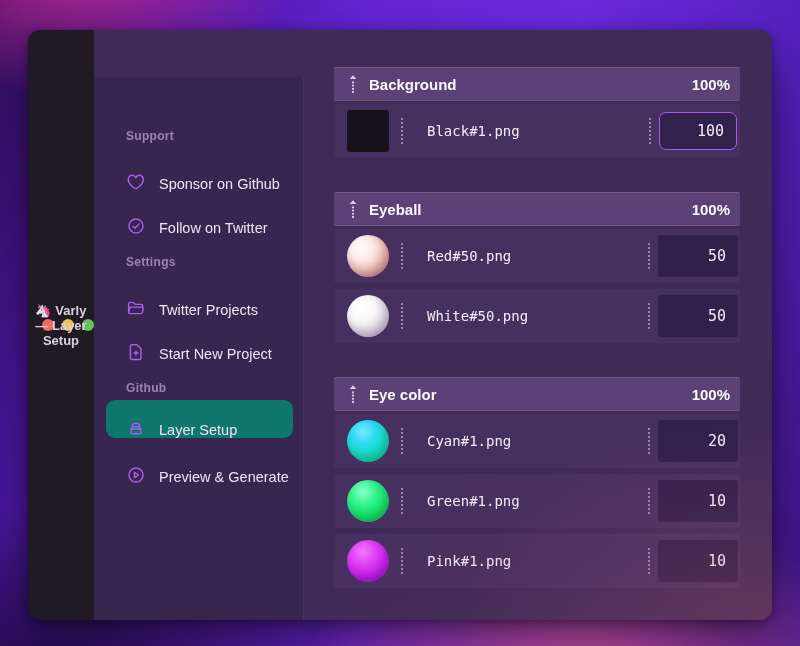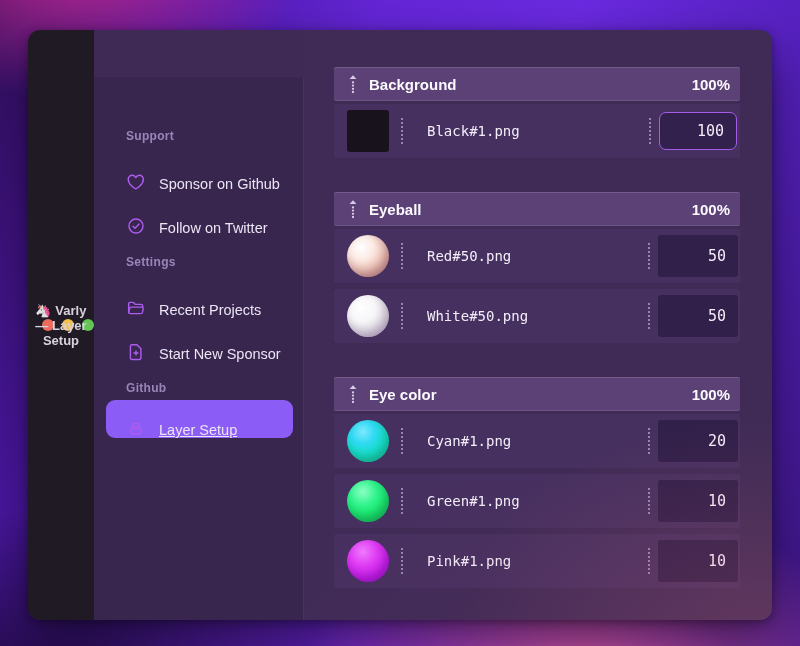--- a/index.html
+++ b/index.html
@@ -197,7 +197,7 @@
                 <use href="#i-folder"></use>
               </svg>
             </span>
-          <span>Recent Projects</span>
+          <span>Twitter Projects</span>
         </div>
         <div class="side-item">
           <span class="side-icon">

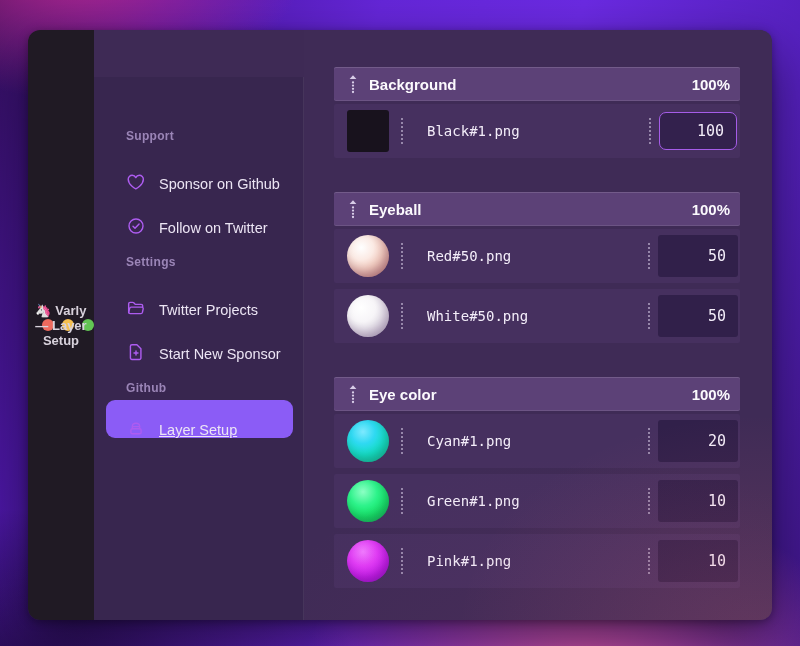--- a/index.html
+++ b/index.html
@@ -205,7 +205,7 @@
                 <use href="#i-docplus"></use>
               </svg>
             </span>
-          <span>Start New Sponsor</span>
+          <span>Start New Project</span>
         </div>
       </div>
 

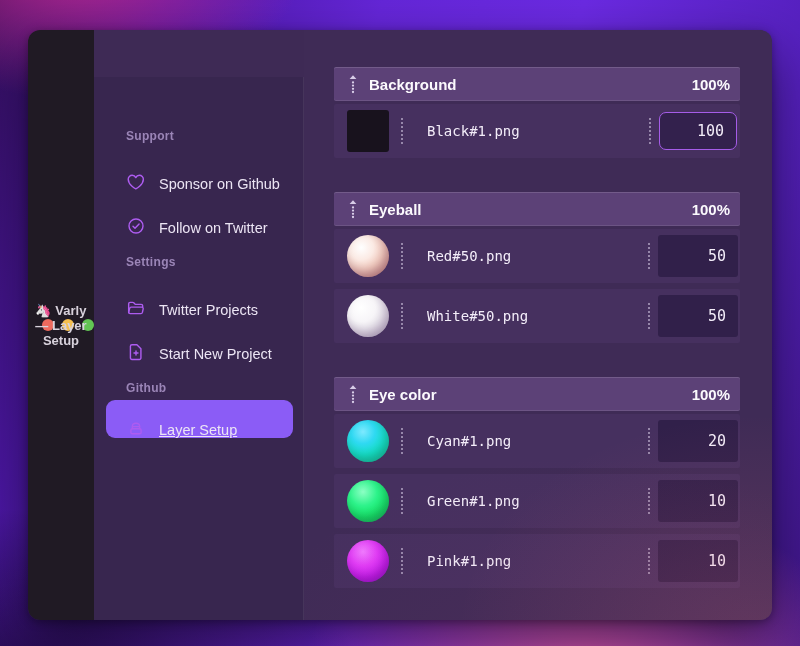--- a/index.html
+++ b/index.html
@@ -47,7 +47,7 @@
     margin:0 10px 0 12px;padding-left:20px;border-radius:9px;
     font-size:14.5px;color:#ece5f4;cursor:pointer;box-sizing:border-box;
   }
-  .side-item.active{background:#8b5cf6;height:38px;margin-top:3px;margin-bottom:3px;text-decoration:underline;}
+  .side-item.active{background:#0f766e;height:38px;margin-top:3px;margin-bottom:3px;}
   .side-icon{color:#ad5cf0;display:flex;align-items:center;}
   .side-icon svg{width:20px;height:20px;stroke:currentColor;fill:none;
     stroke-width:1.7;stroke-linecap:round;stroke-linejoin:round;}

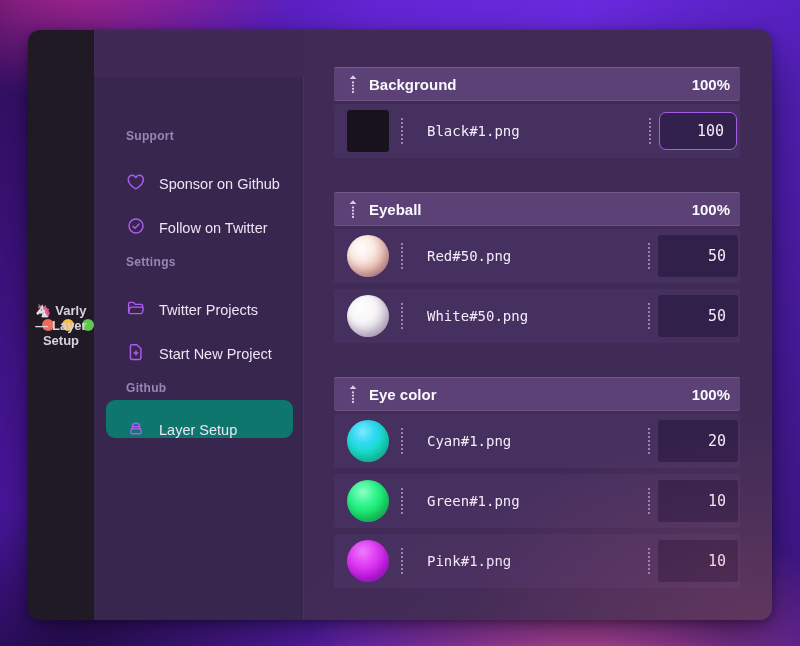--- a/index.html
+++ b/index.html
@@ -219,6 +219,14 @@
             </span>
           <span>Layer Setup</span>
         </div>
+        <div class="side-item">
+          <span class="side-icon">
+              <svg viewBox="0 0 24 24">
+                <use href="#i-play"></use>
+              </svg>
+            </span>
+          <span>Preview &amp; Generate</span>
+        </div>
       </div>
 
     </aside>

